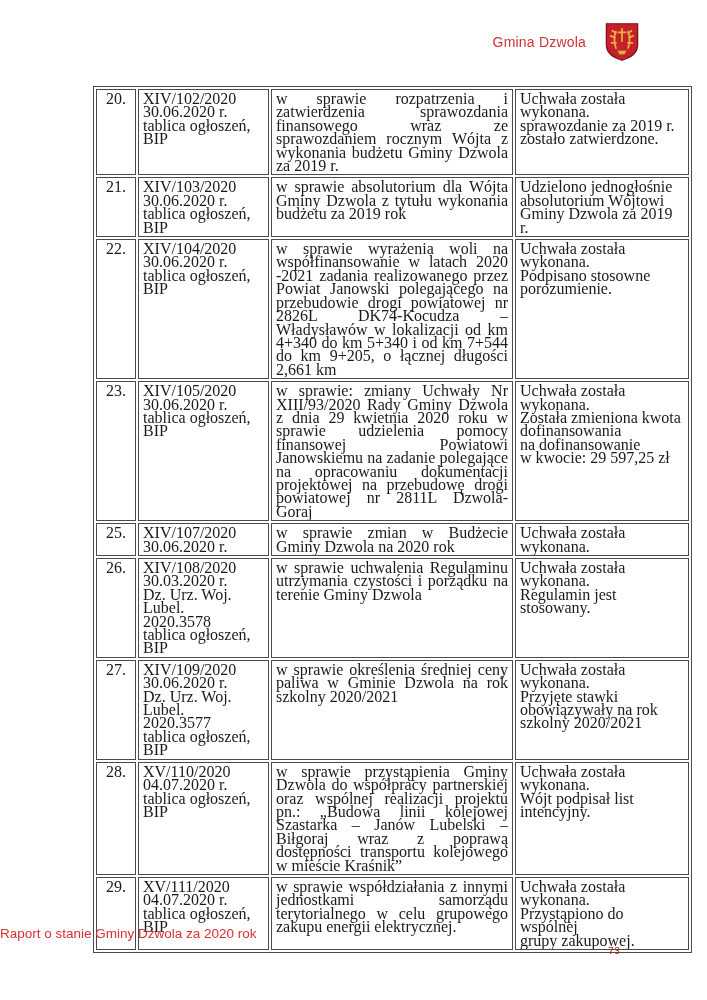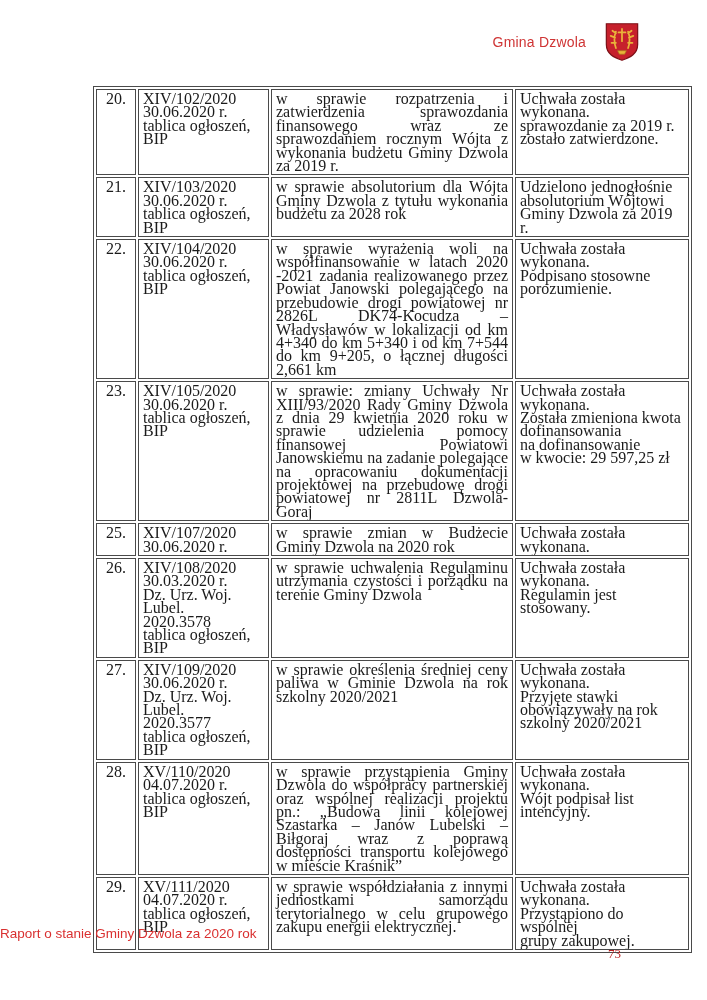--- a/index.html
+++ b/index.html
@@ -80,7 +80,7 @@
       <td class="c-res">XIV/103/2020
 30.06.2020 r.
 tablica ogłoszeń, BIP</td>
-      <td class="c-subj">w sprawie absolutorium dla Wójta Gminy Dzwola z tytułu wykonania budżetu za 2028 rok</td>
+      <td class="c-subj">w sprawie absolutorium dla Wójta Gminy Dzwola z tytułu wykonania budżetu za 2019 rok</td>
       <td class="c-status">Udzielono jednogłośnie
 absolutorium Wójtowi
 Gminy Dzwola za 2019 r.</td>

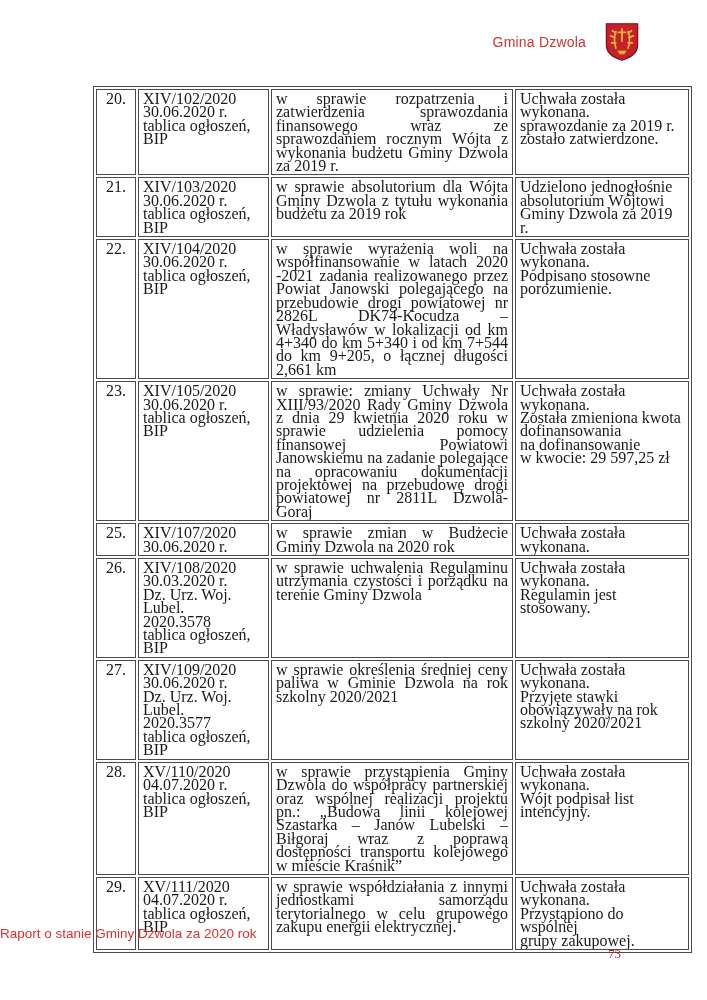--- a/index.html
+++ b/index.html
@@ -43,8 +43,8 @@
   }
   .page-number{
     position:absolute;left:608px;top:946px;
-    font-family:Liberation Serif, serif;
-    font-size:13px;color:#b91c1c;
+    font-family:Liberation Mono, monospace;
+    font-size:10px;color:#b91c1c;
   }
 </style>
 </head>

